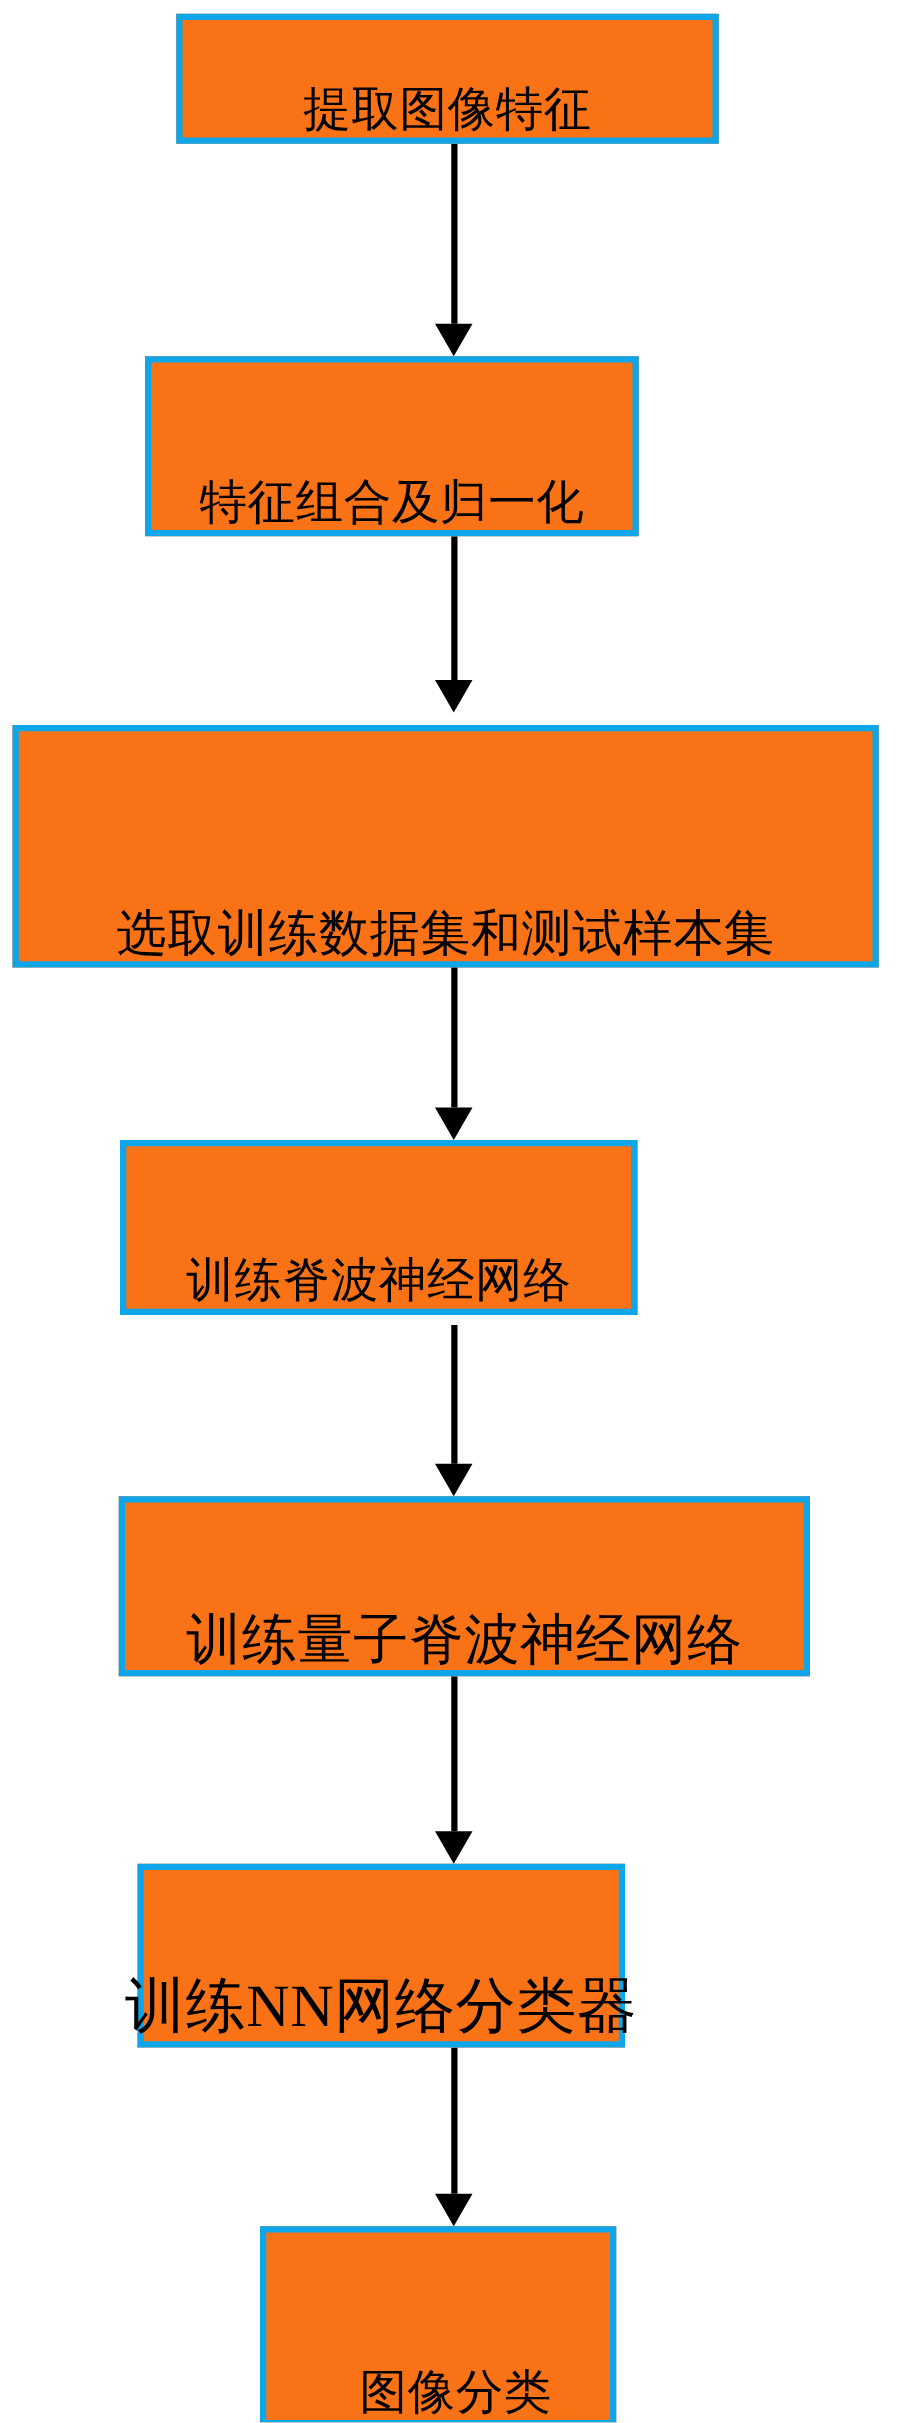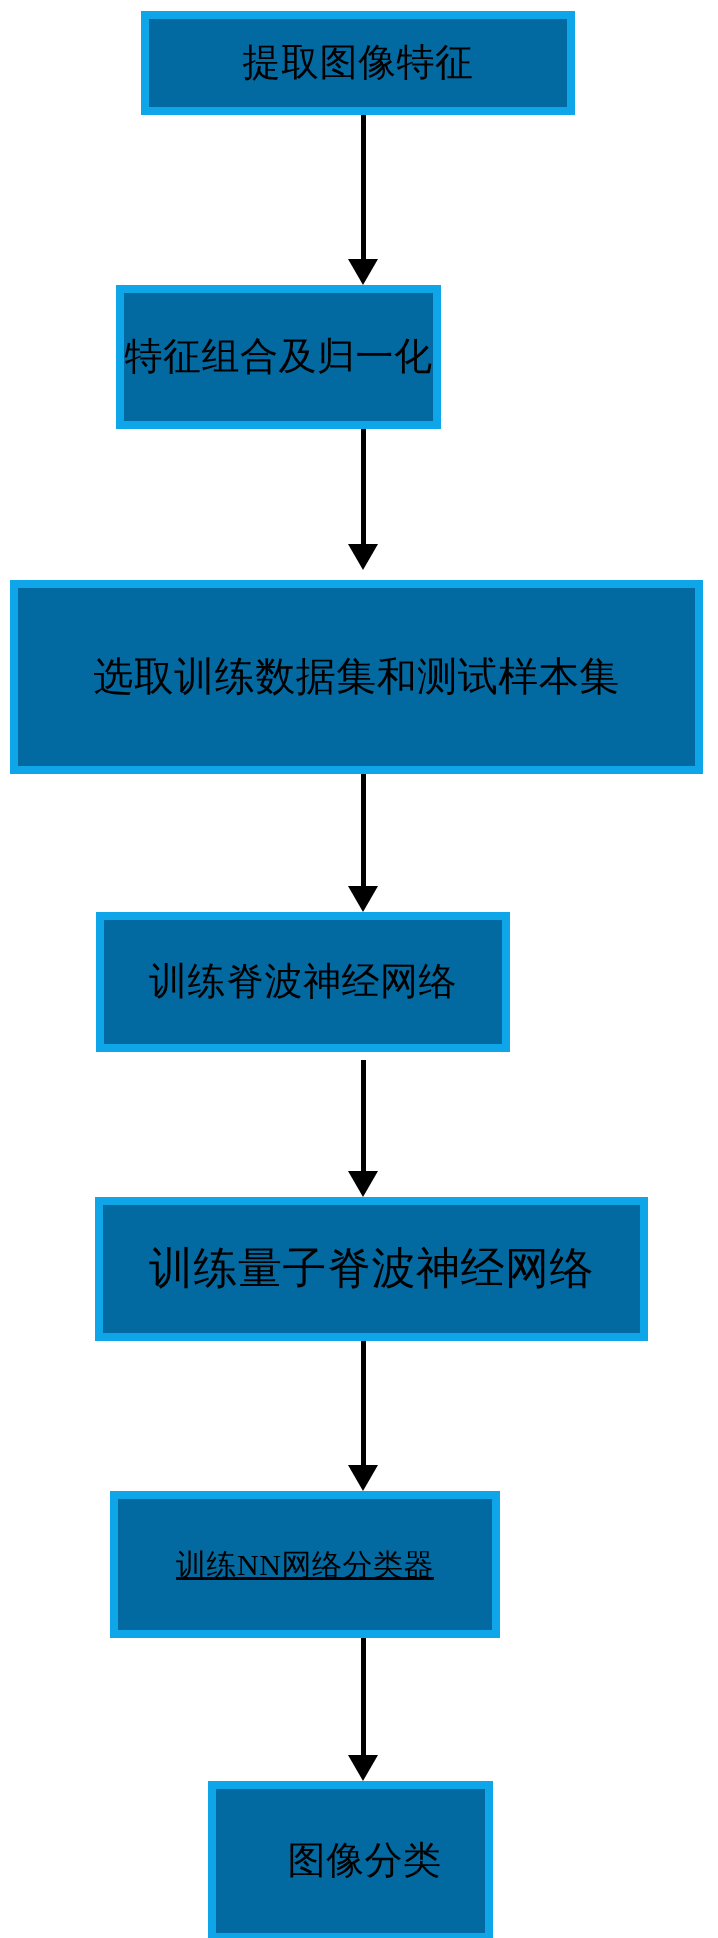--- a/index.html
+++ b/index.html
@@ -21,10 +21,10 @@
   .node {
     position: absolute;
     box-sizing: border-box;
-    border: 8px solid #0ea5e9;
-    background: #0369a1;
+    border: 5px solid #0ea5e9;
+    background: #f97316;
     display: flex;
-    align-items: center;
+    align-items: flex-end;
     justify-content: center;
     text-align: center;
   }

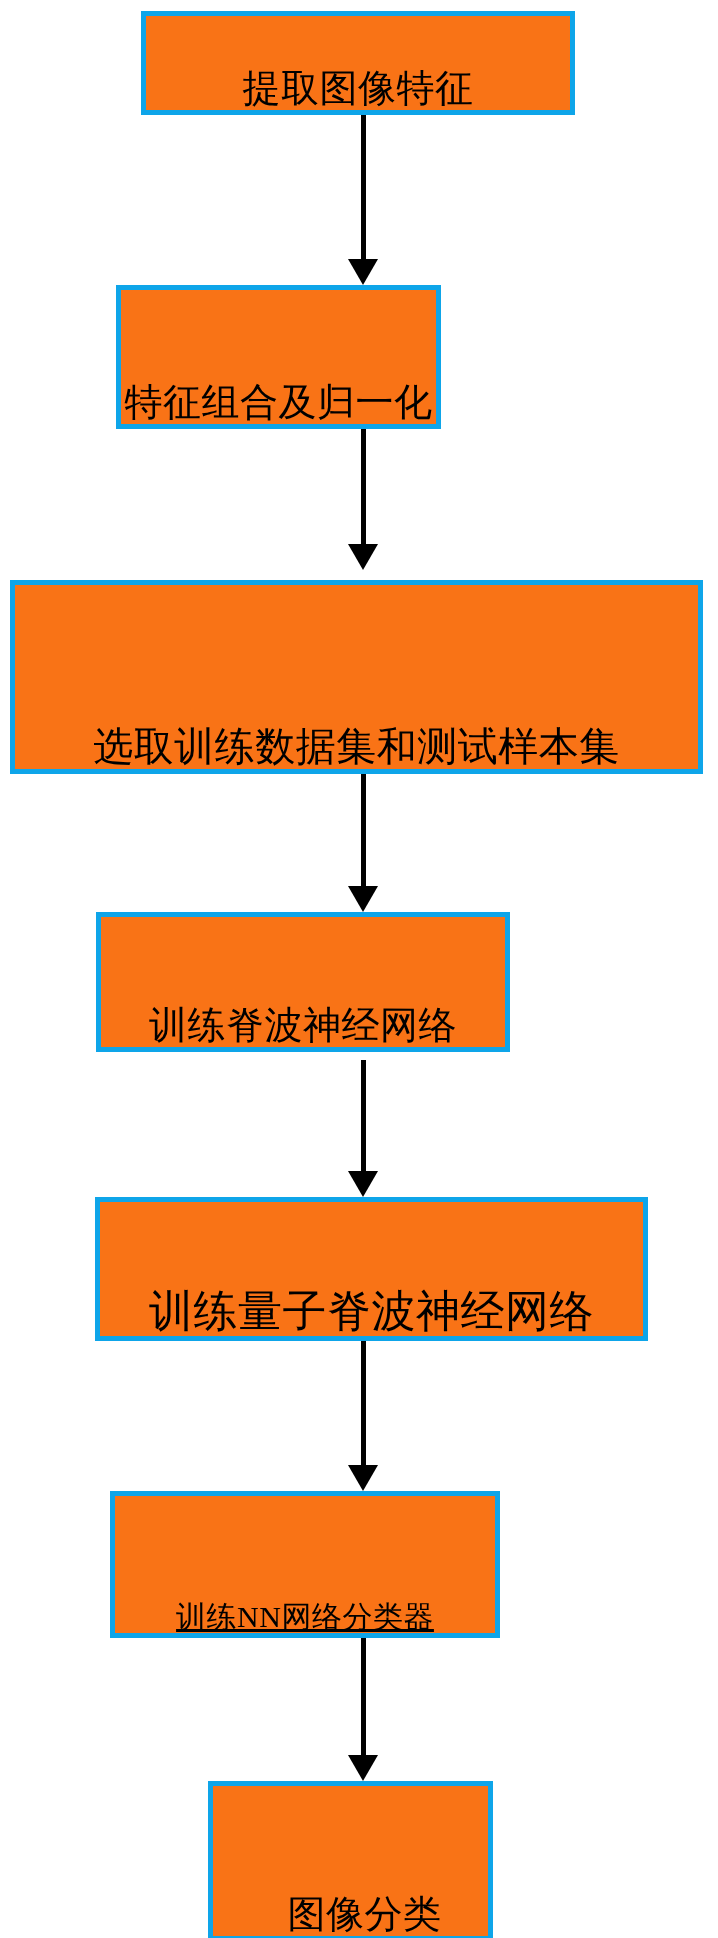--- a/index.html
+++ b/index.html
@@ -84,7 +84,7 @@
     <div class="node" style="left: 141px; top: 11px; width: 434px; height: 104px;">
       <span class="node-label" style="font-size: 38px;">提取图像特征</span>
     </div>
-    <div class="node" style="left: 116px; top: 285px; width: 325px; height: 144px;">
+    <div class="node" style="left: 116px; top: 285px; width: 395px; height: 144px;">
       <span class="node-label" style="font-size: 38px;">特征组合及归一化</span>
     </div>
     <div class="node" style="left: 10px; top: 580px; width: 693px; height: 194px;">

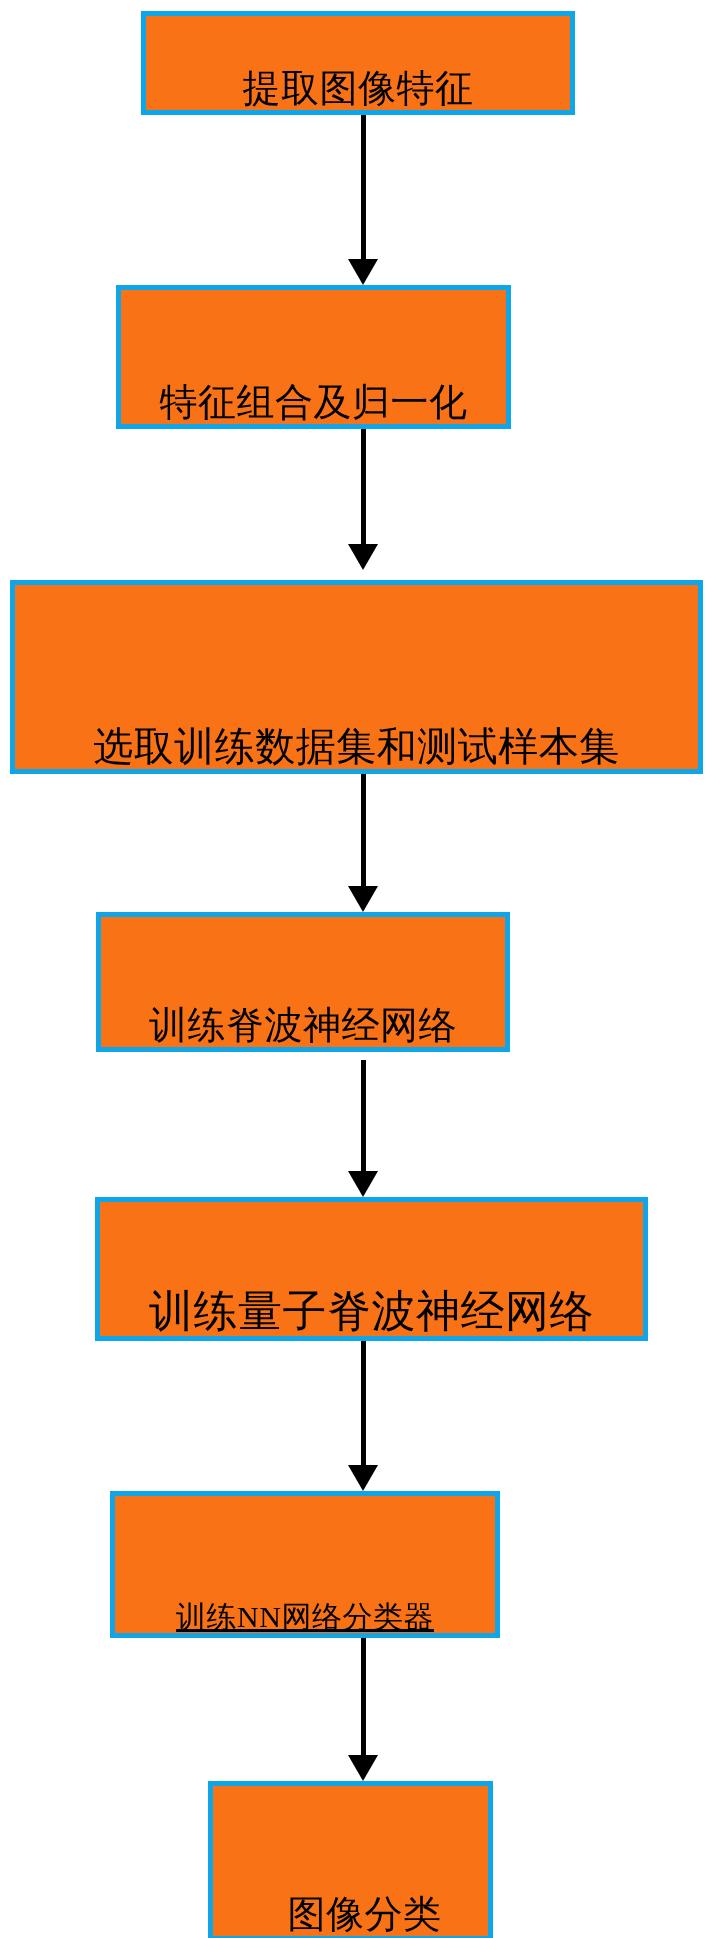--- a/index.html
+++ b/index.html
@@ -97,7 +97,7 @@
       <span class="node-label" style="font-size: 44px;">训练量子脊波神经网络</span>
     </div>
     <div class="node" style="left: 110px; top: 1491px; width: 390px; height: 147px;">
-      <span class="node-label" style="font-size: 30px; text-decoration: underline;">训练NN网络分类器</span>
+      <span class="node-label" style="font-size: 48px;">训练NN网络分类器</span>
     </div>
     <div class="node" style="left: 208px; top: 1781px; width: 285px; height: 160px; padding-left: 28px;">
       <span class="node-label" style="font-size: 38px;">图像分类</span>

